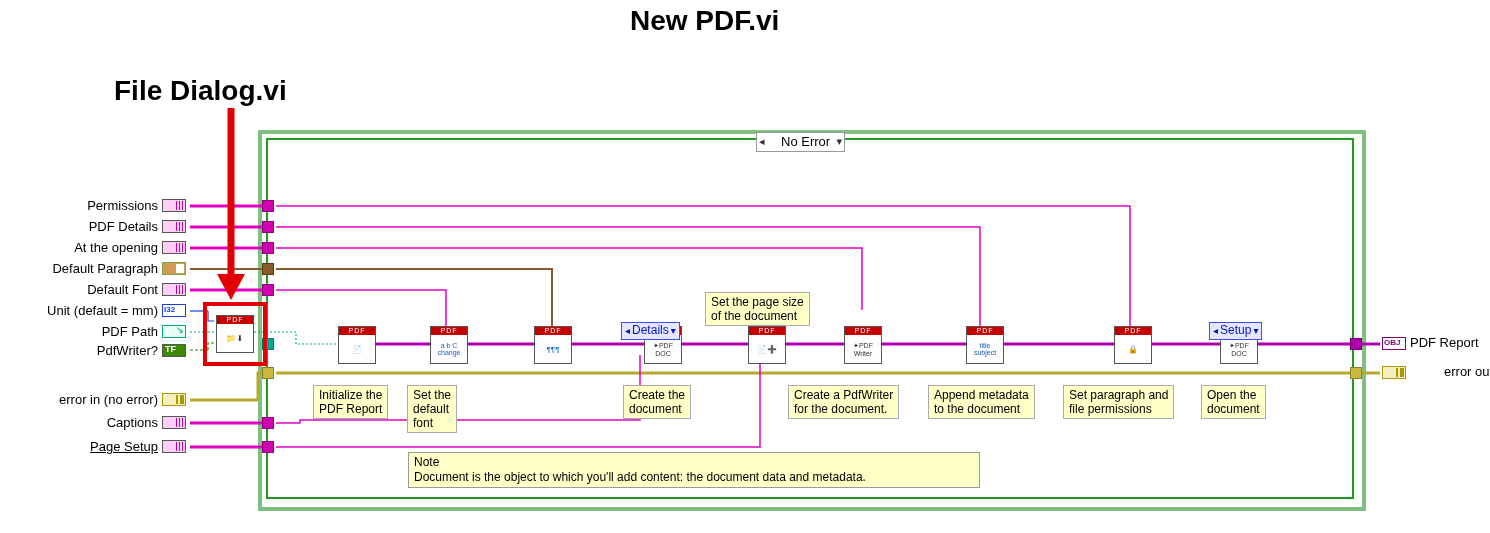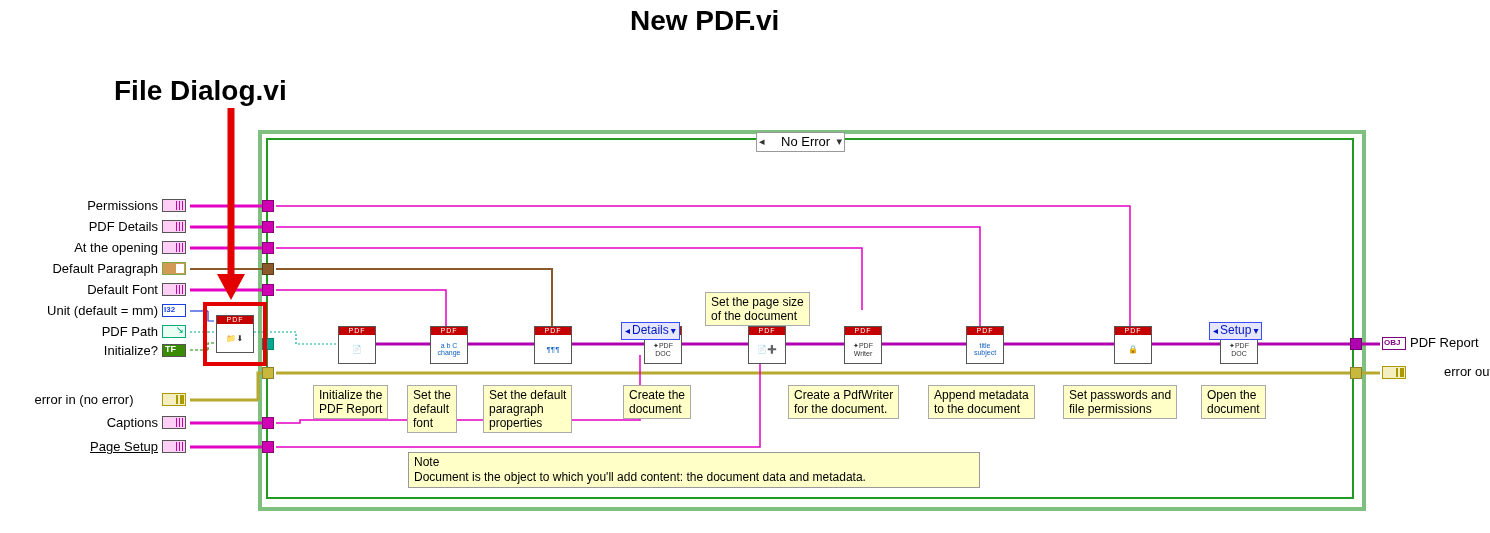--- a/index.html
+++ b/index.html
@@ -124,7 +124,7 @@
 <div class="term-label" style="left:30px;top:324px;width:128px;">PDF Path</div>
 <div class="term-node term-path" style="left:162px;top:325px;"></div>
 
-<div class="term-label" style="left:30px;top:343px;width:128px;">Initialize?</div>
+<div class="term-label" style="left:30px;top:343px;width:128px;">PdfWriter?</div>
 <div class="term-node term-bool" style="left:162px;top:344px;"></div>
 
 <div class="term-label" style="left:10px;top:392px;width:148px;text-align:center;">error in (no error)</div>

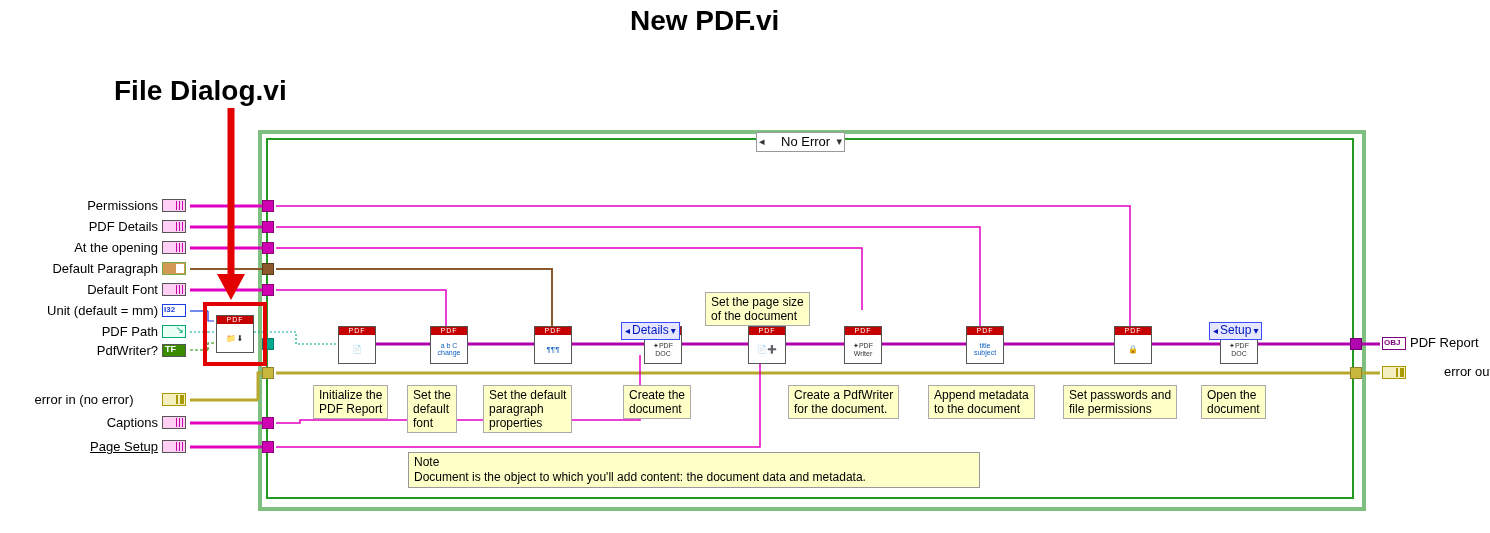--- a/index.html
+++ b/index.html
@@ -127,7 +127,7 @@
 <div class="term-label" style="left:30px;top:343px;width:128px;">PdfWriter?</div>
 <div class="term-node term-bool" style="left:162px;top:344px;"></div>
 
-<div class="term-label" style="left:10px;top:392px;width:148px;text-align:center;">error in (no error)</div>
+<div class="term-label" style="left:10px;top:392px;width:148px;">error in (no error)</div>
 <div class="term-node term-err" style="left:162px;top:393px;"></div>
 
 <div class="term-label" style="left:30px;top:415px;width:128px;">Captions</div>

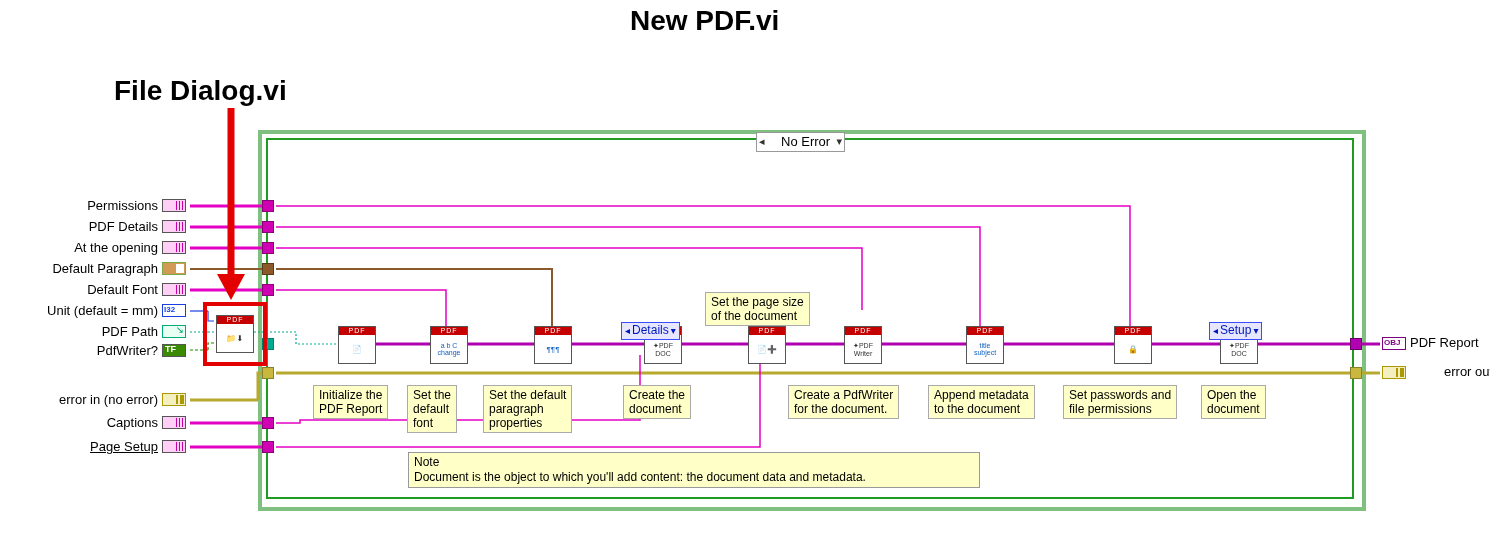--- a/index.html
+++ b/index.html
@@ -205,9 +205,6 @@
 <div class="tip" style="left:407px;top:385px;white-space:pre;">Set the
 default
 font</div>
-<div class="tip" style="left:483px;top:385px;white-space:pre;">Set the default
-paragraph
-properties</div>
 <div class="tip" style="left:623px;top:385px;white-space:pre;">Create the
 document</div>
 <div class="tip" style="left:788px;top:385px;white-space:pre;">Create a PdfWriter

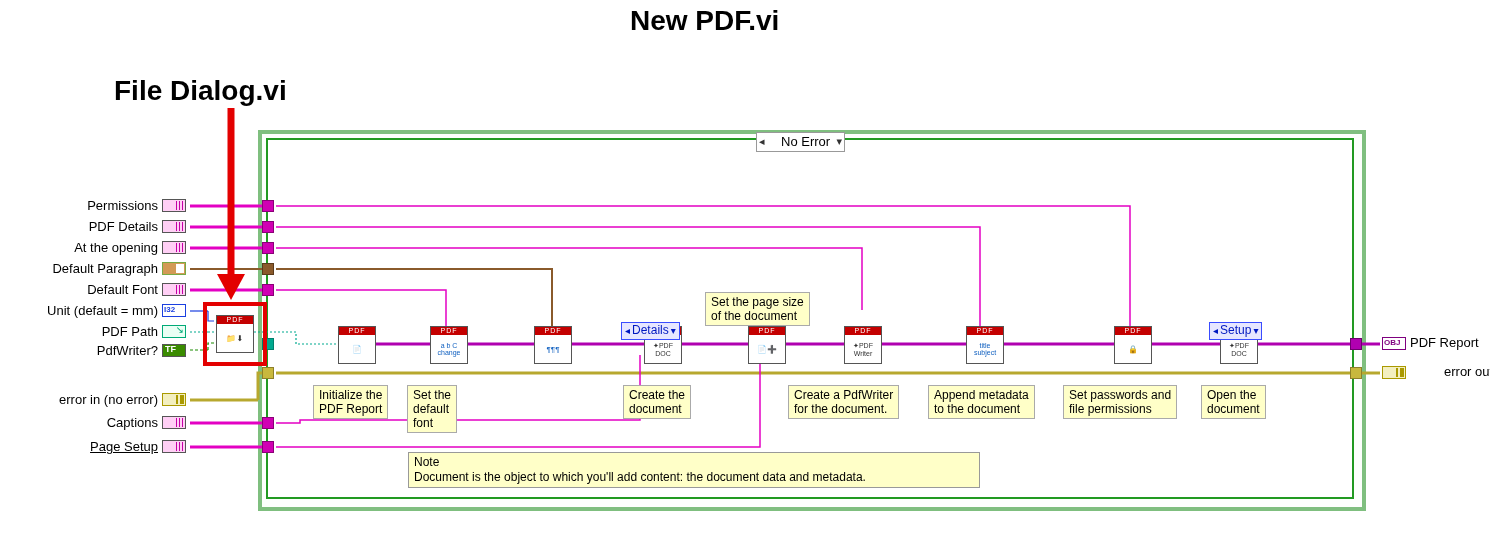--- a/index.html
+++ b/index.html
@@ -211,7 +211,7 @@
 for the document.</div>
 <div class="tip" style="left:928px;top:385px;white-space:pre;">Append metadata
 to the document</div>
-<div class="tip" style="left:1063px;top:385px;white-space:pre;">Set passwords and
+<div class="tip" style="left:1063px;top:385px;white-space:pre;">Set paragraph and
 file permissions</div>
 <div class="tip" style="left:1201px;top:385px;white-space:pre;">Open the
 document</div>

